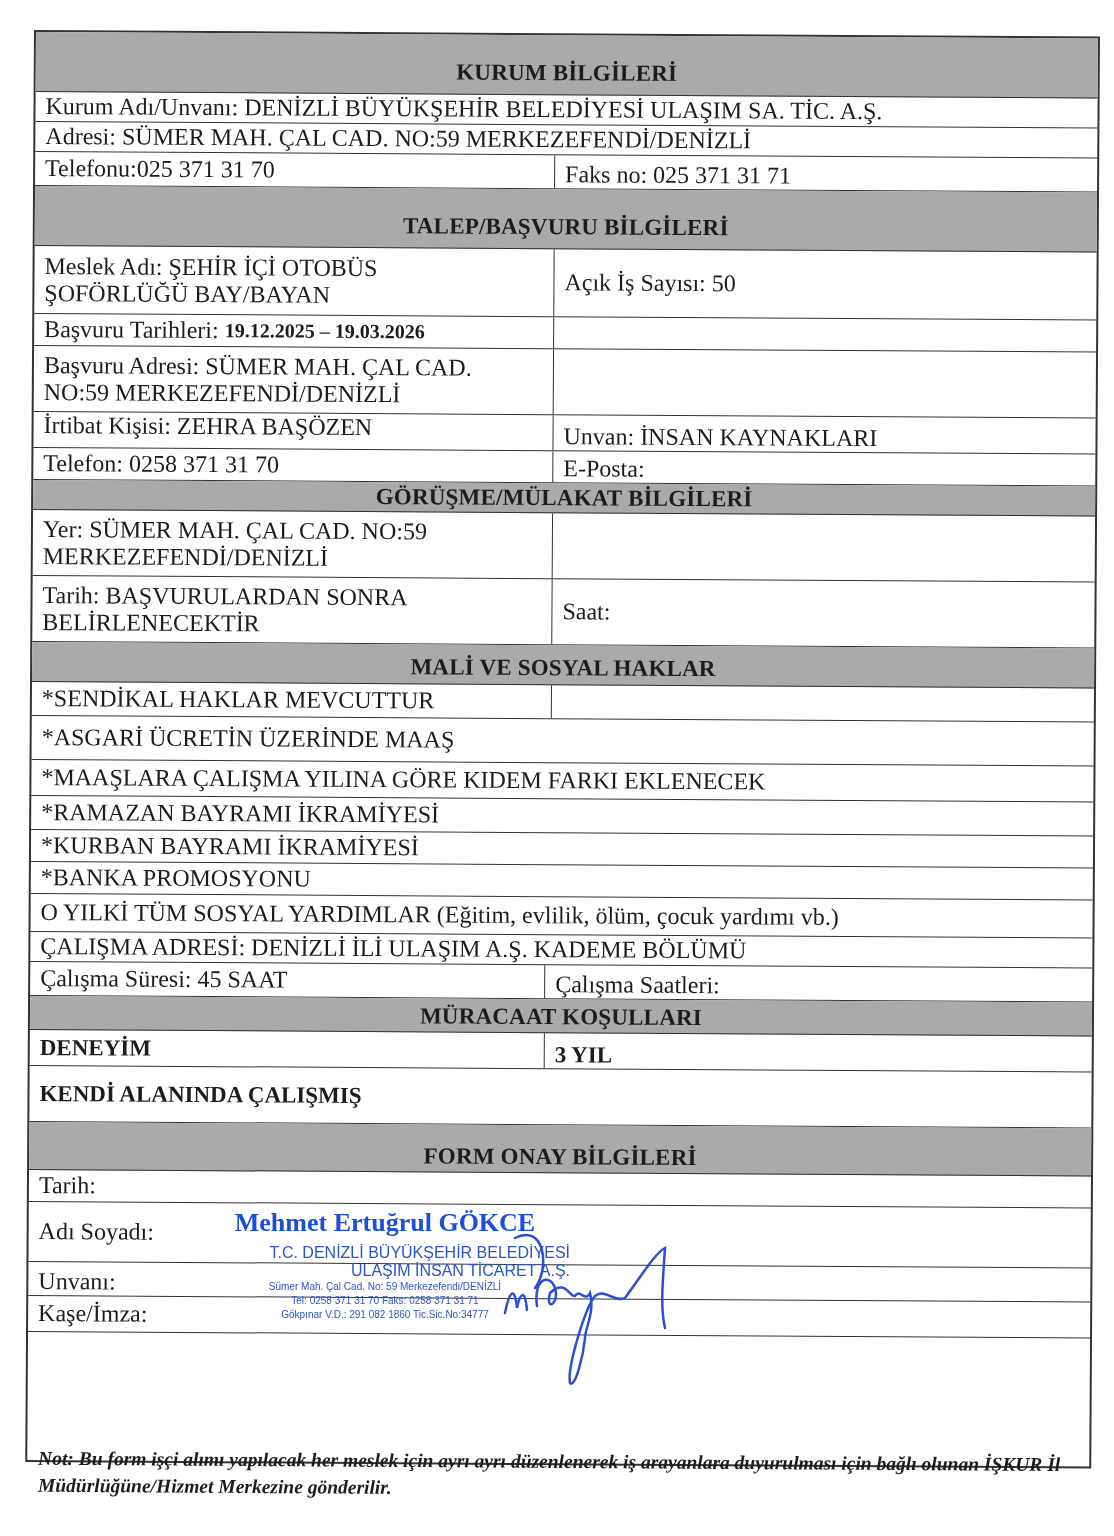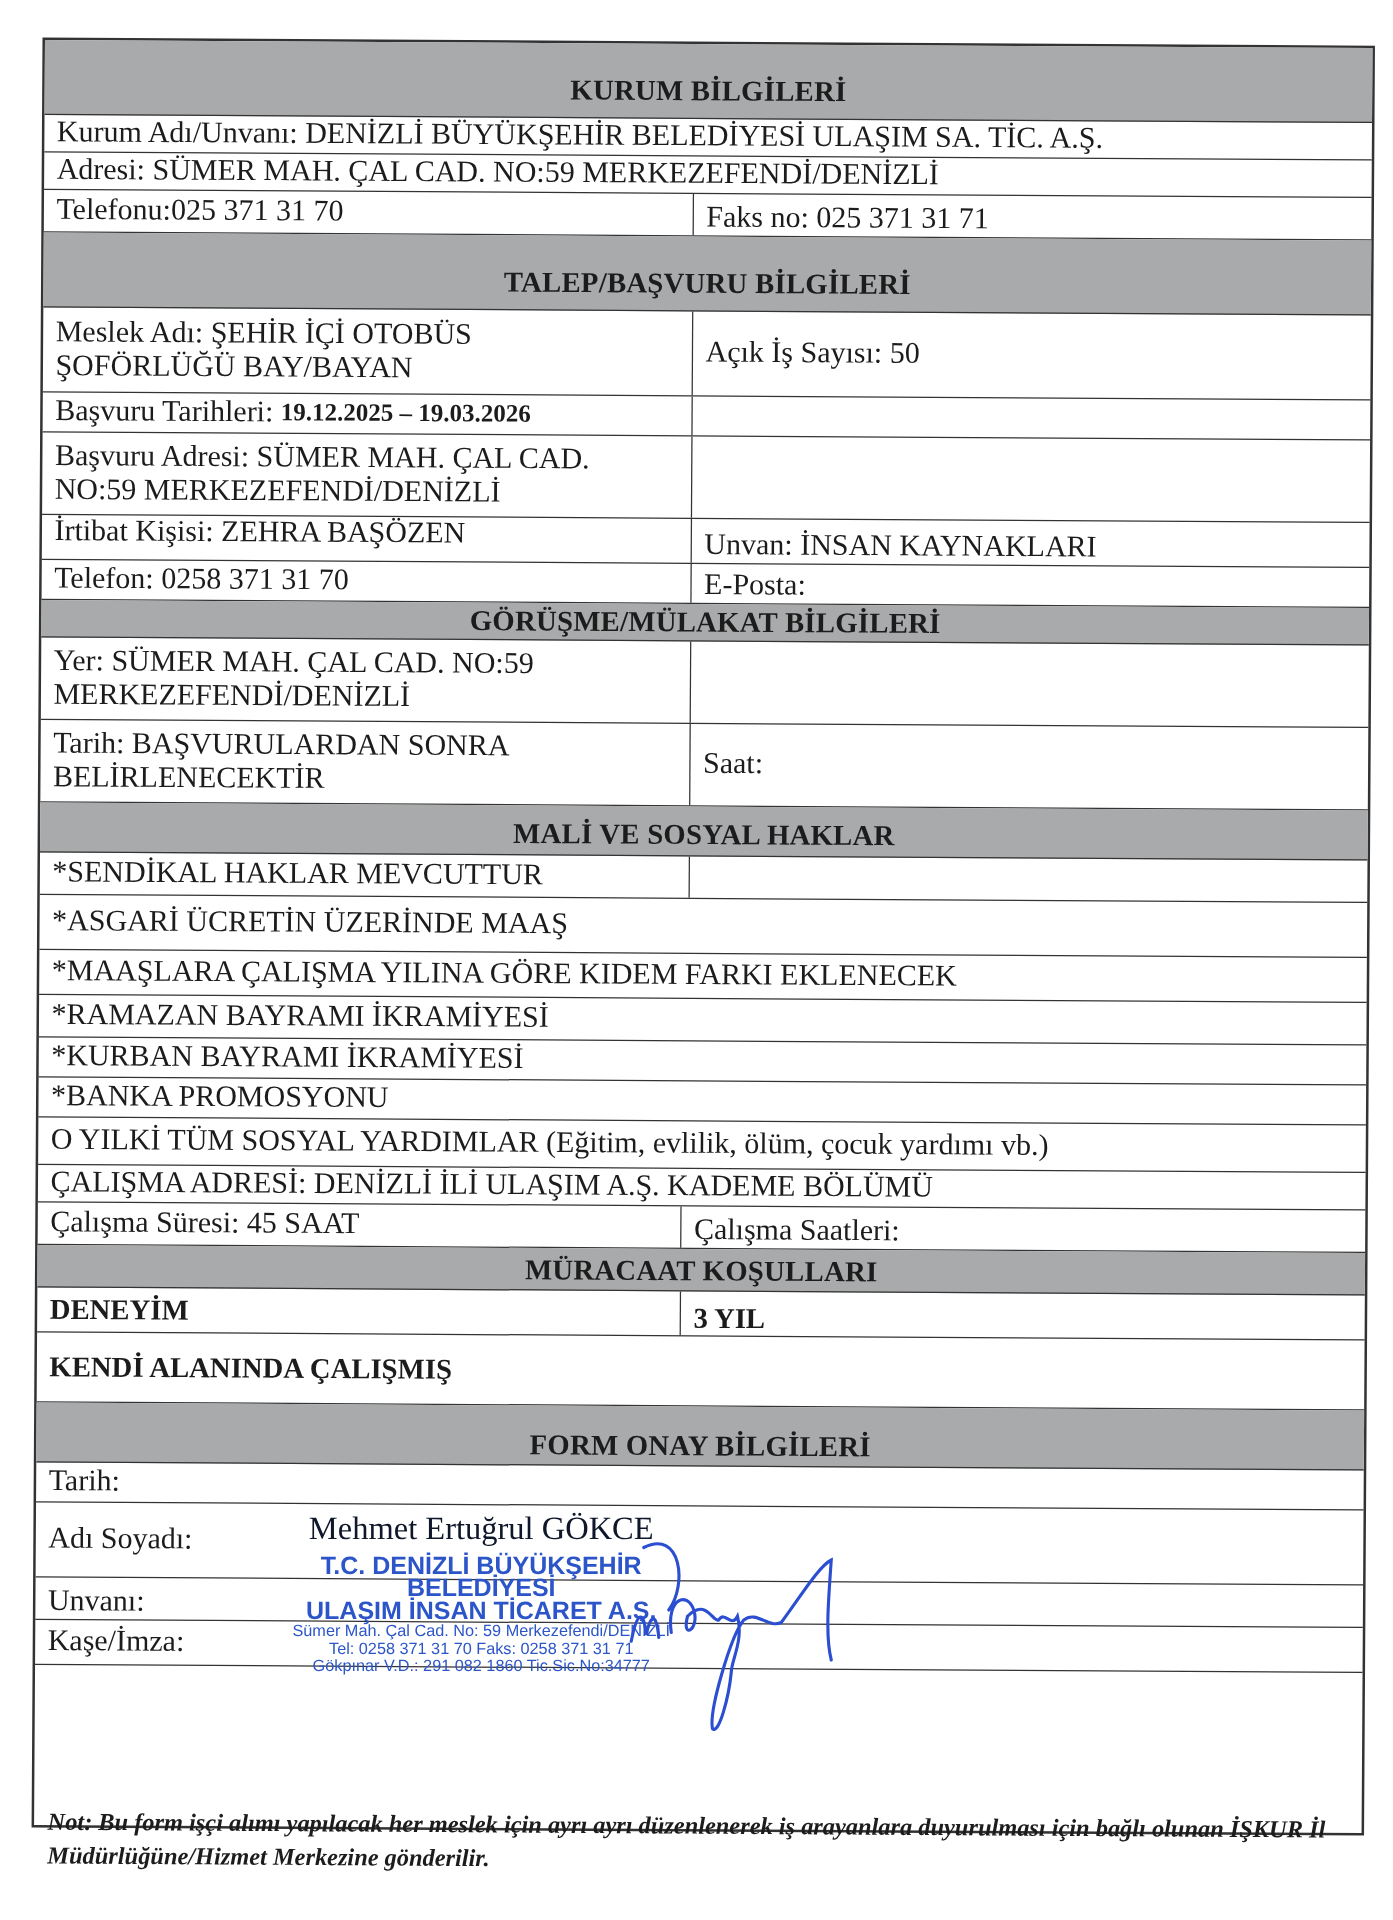--- a/index.html
+++ b/index.html
@@ -19,7 +19,7 @@
   .sm { font-size: 20px; font-weight: bold; }
   .stamp { position: absolute; left: 200px; top: 1208px; width: 370px; color: #2b55c9; text-align: center;
            font-family: "Liberation Sans", "DejaVu Sans", sans-serif; }
-  .stamp .name { font-family: "Liberation Serif", serif; font-weight: normal; font-size: 26px; color: #0f172a; }
+  .stamp .name { font-family: "Liberation Serif", serif; font-weight: bold; font-size: 26px; color: #1d4ed8; }
   .stamp .title { font-size: 22px; color: #3d62d6; }
   .stamp .org { font-size: 20px; font-weight: bold; line-height: 18px; }
   .stamp .addr { font-size: 13px; line-height: 14px; }

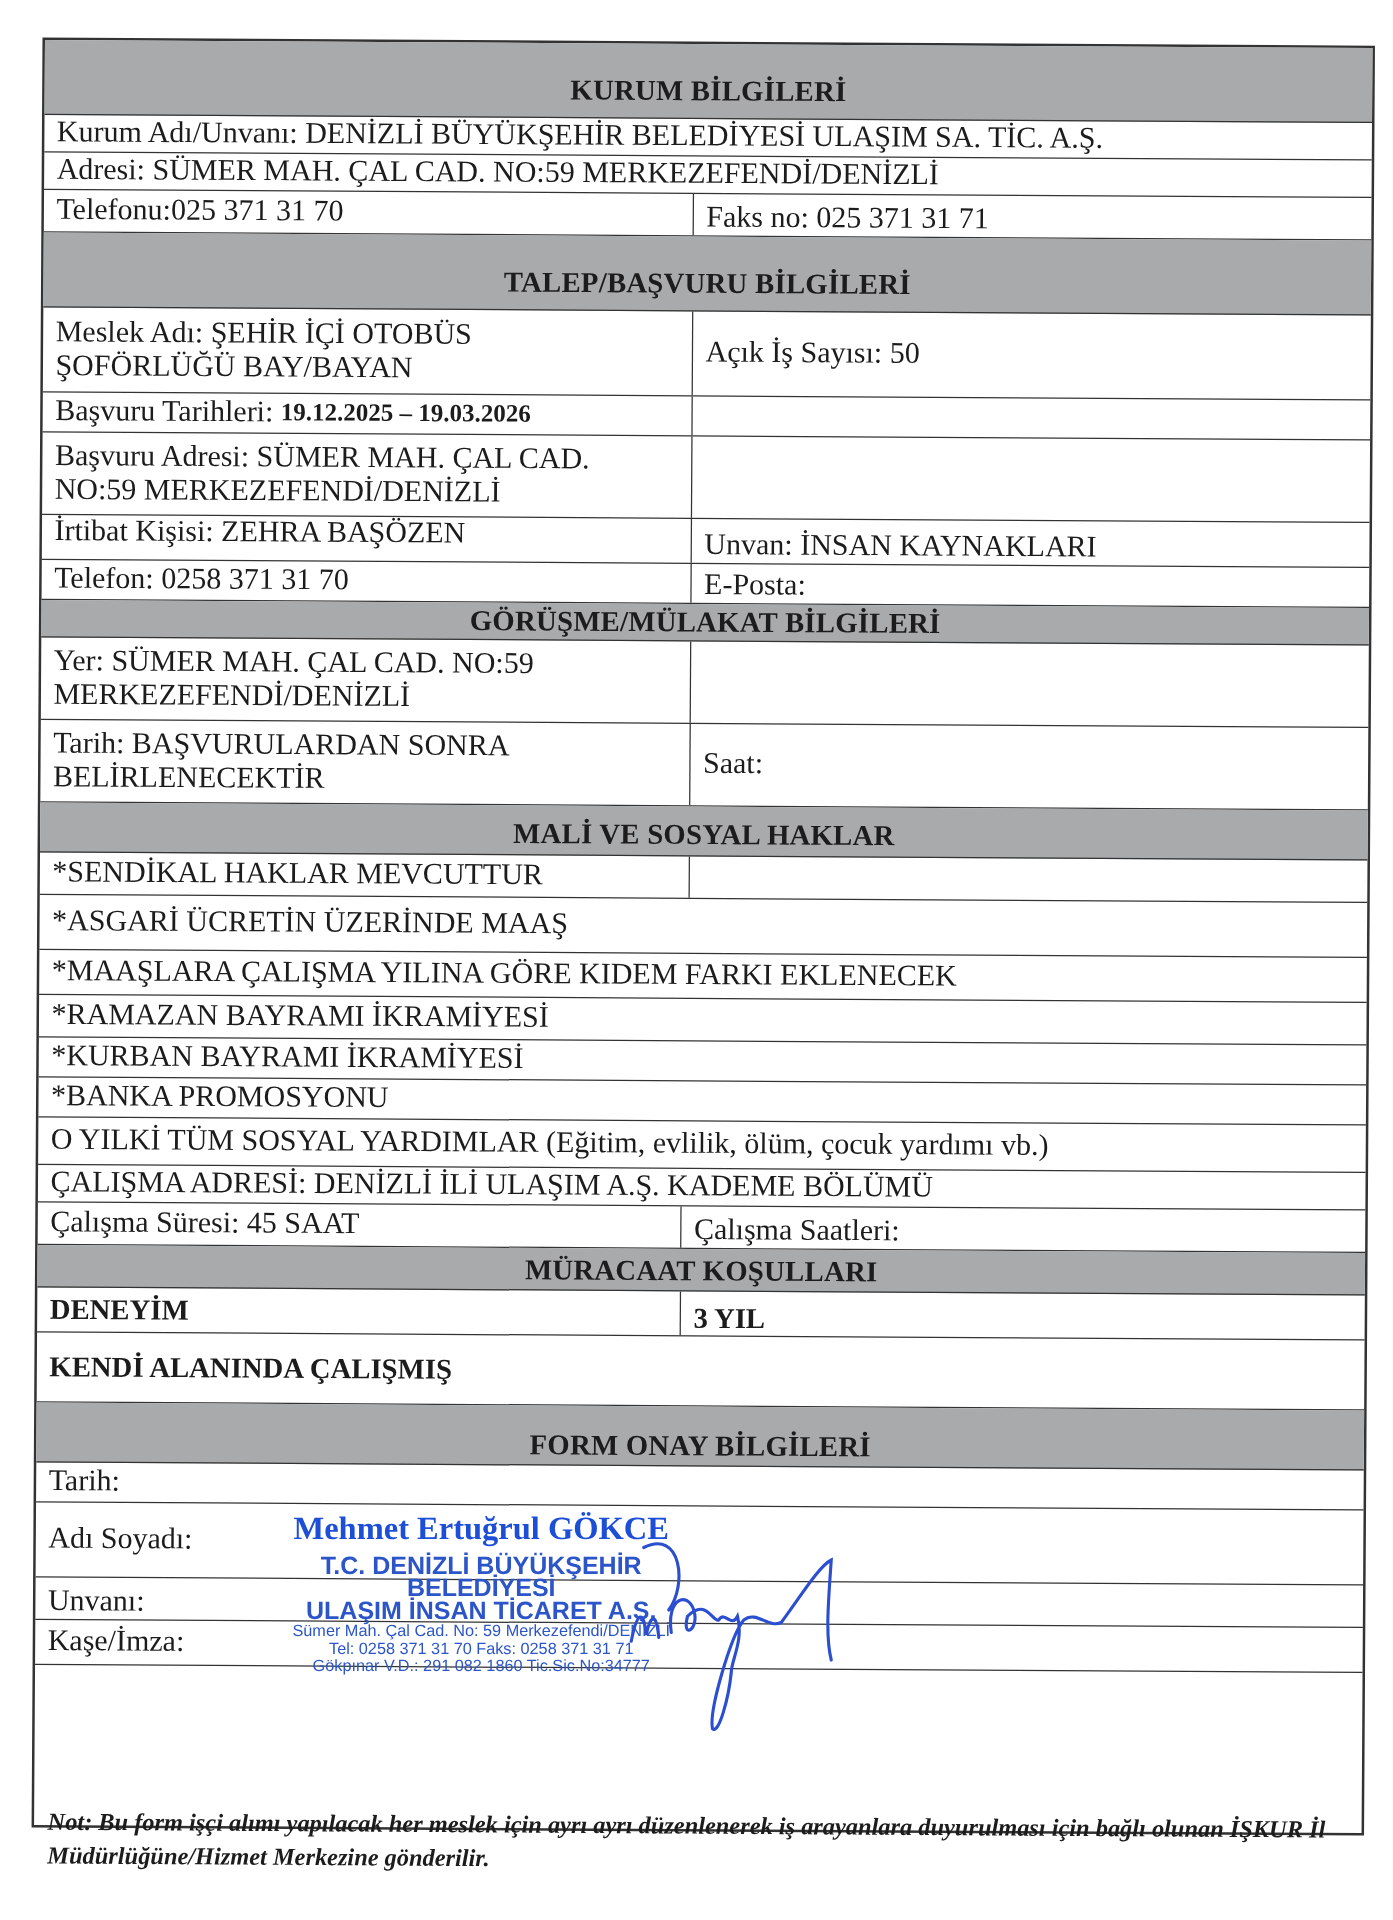--- a/index.html
+++ b/index.html
@@ -21,7 +21,7 @@
            font-family: "Liberation Sans", "DejaVu Sans", sans-serif; }
   .stamp .name { font-family: "Liberation Serif", serif; font-weight: bold; font-size: 26px; color: #1d4ed8; }
   .stamp .title { font-size: 22px; color: #3d62d6; }
-  .stamp .org { font-size: 20px; font-weight: bold; line-height: 18px; }
+  .stamp .org { font-size: 16px; font-weight: normal; line-height: 18px; text-align: right; }
   .stamp .addr { font-size: 13px; line-height: 14px; }
   .sig { position: absolute; left: 475px; top: 1218px; }
   .note { position: absolute; left: 38px; top: 1448px; width: 1060px; font-style: italic; font-weight: bold;

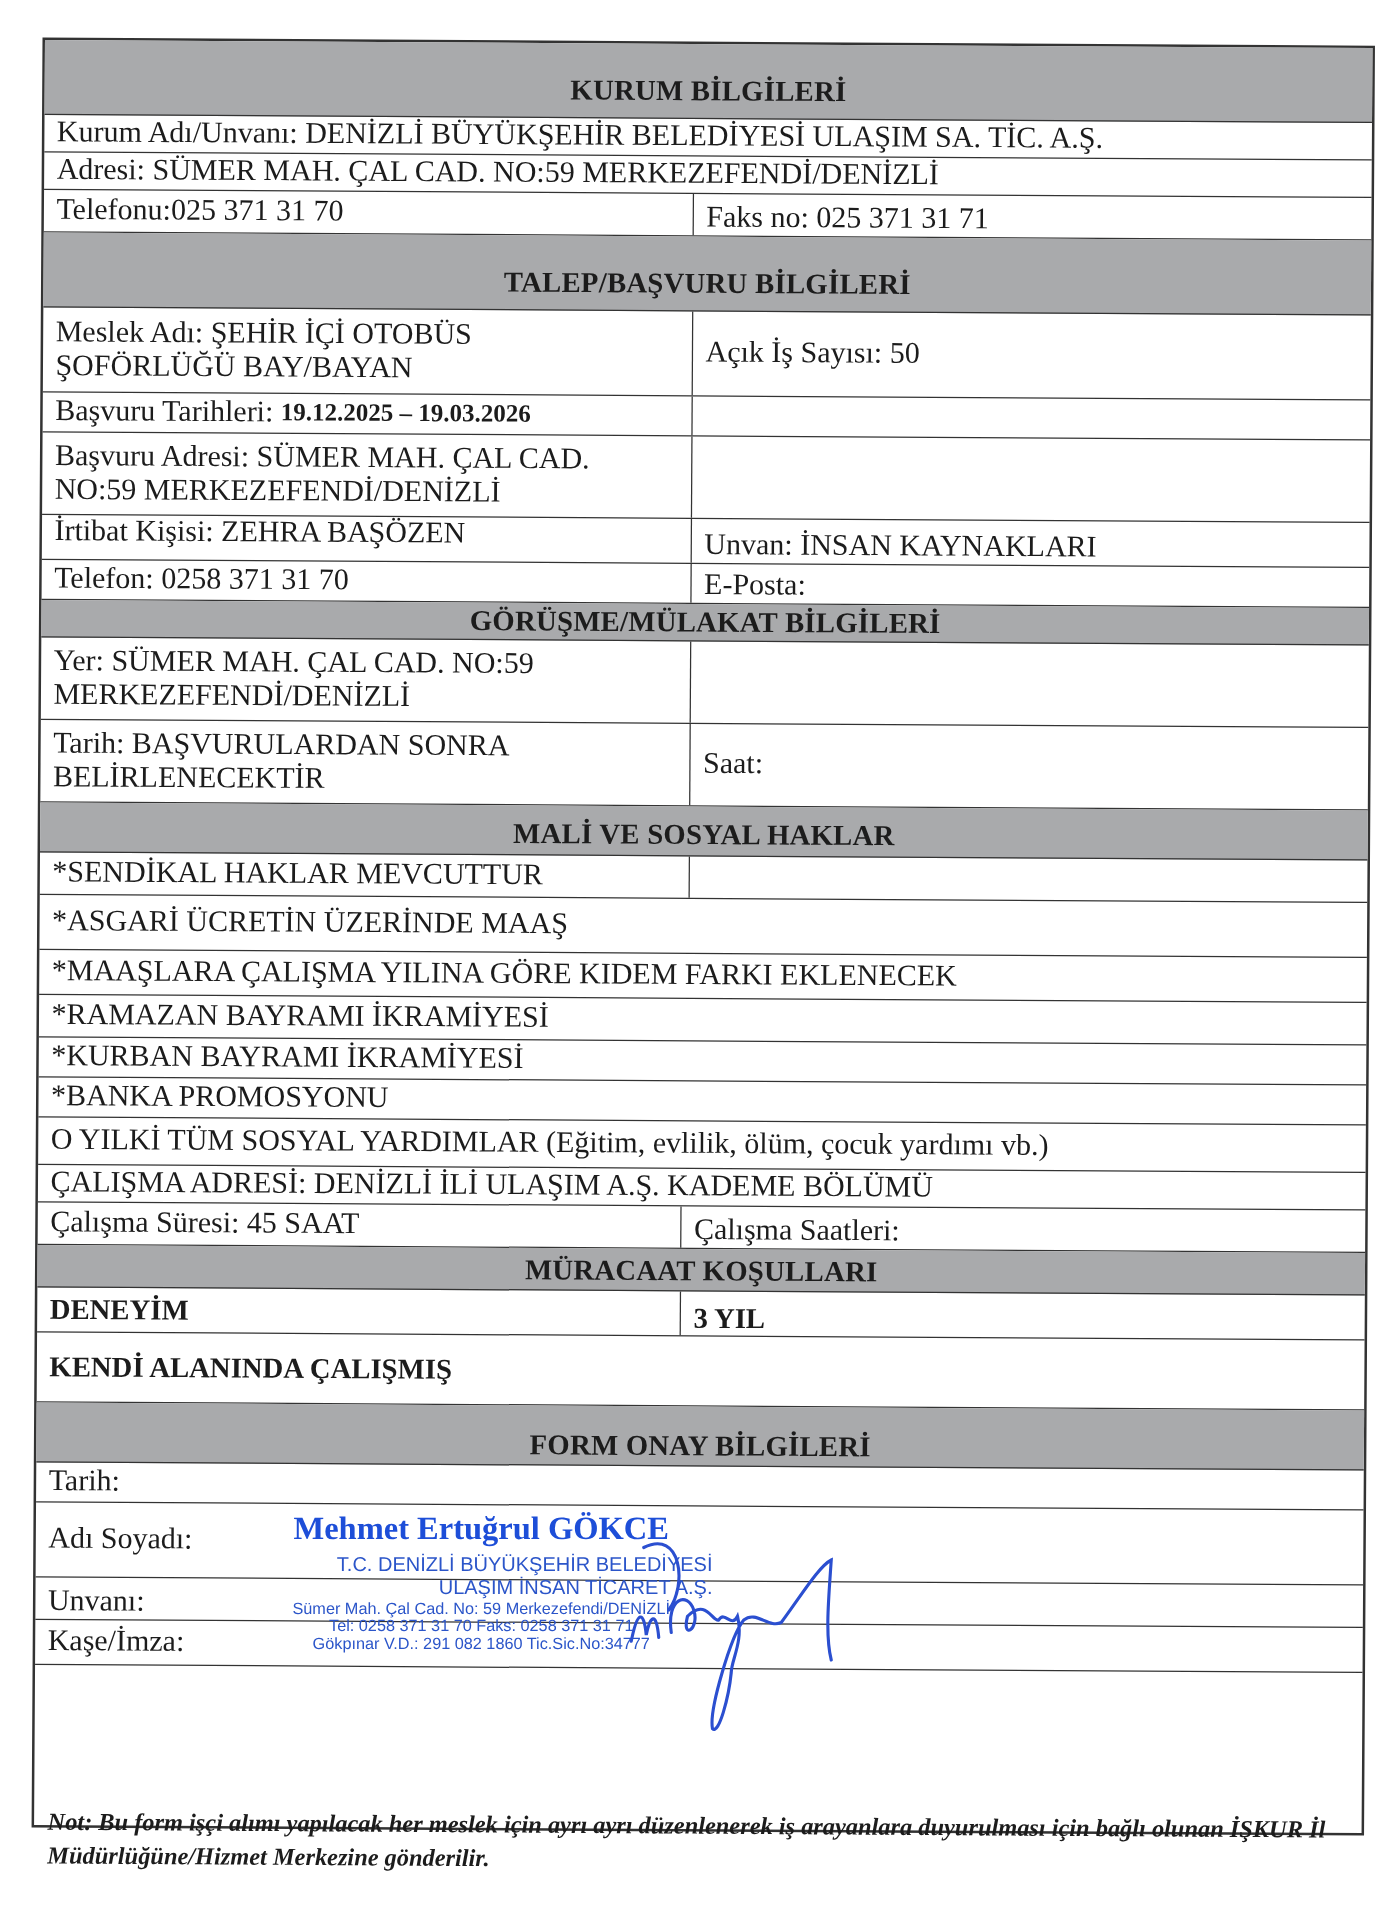--- a/index.html
+++ b/index.html
@@ -22,7 +22,7 @@
   .stamp .name { font-family: "Liberation Serif", serif; font-weight: bold; font-size: 26px; color: #1d4ed8; }
   .stamp .title { font-size: 22px; color: #3d62d6; }
   .stamp .org { font-size: 16px; font-weight: normal; line-height: 18px; text-align: right; }
-  .stamp .addr { font-size: 13px; line-height: 14px; }
+  .stamp .addr { font-size: 10px; line-height: 14px; }
   .sig { position: absolute; left: 475px; top: 1218px; }
   .note { position: absolute; left: 38px; top: 1448px; width: 1060px; font-style: italic; font-weight: bold;
           font-size: 19.5px; line-height: 27px; color: #1c1c1c; transform: rotate(0.35deg); }

